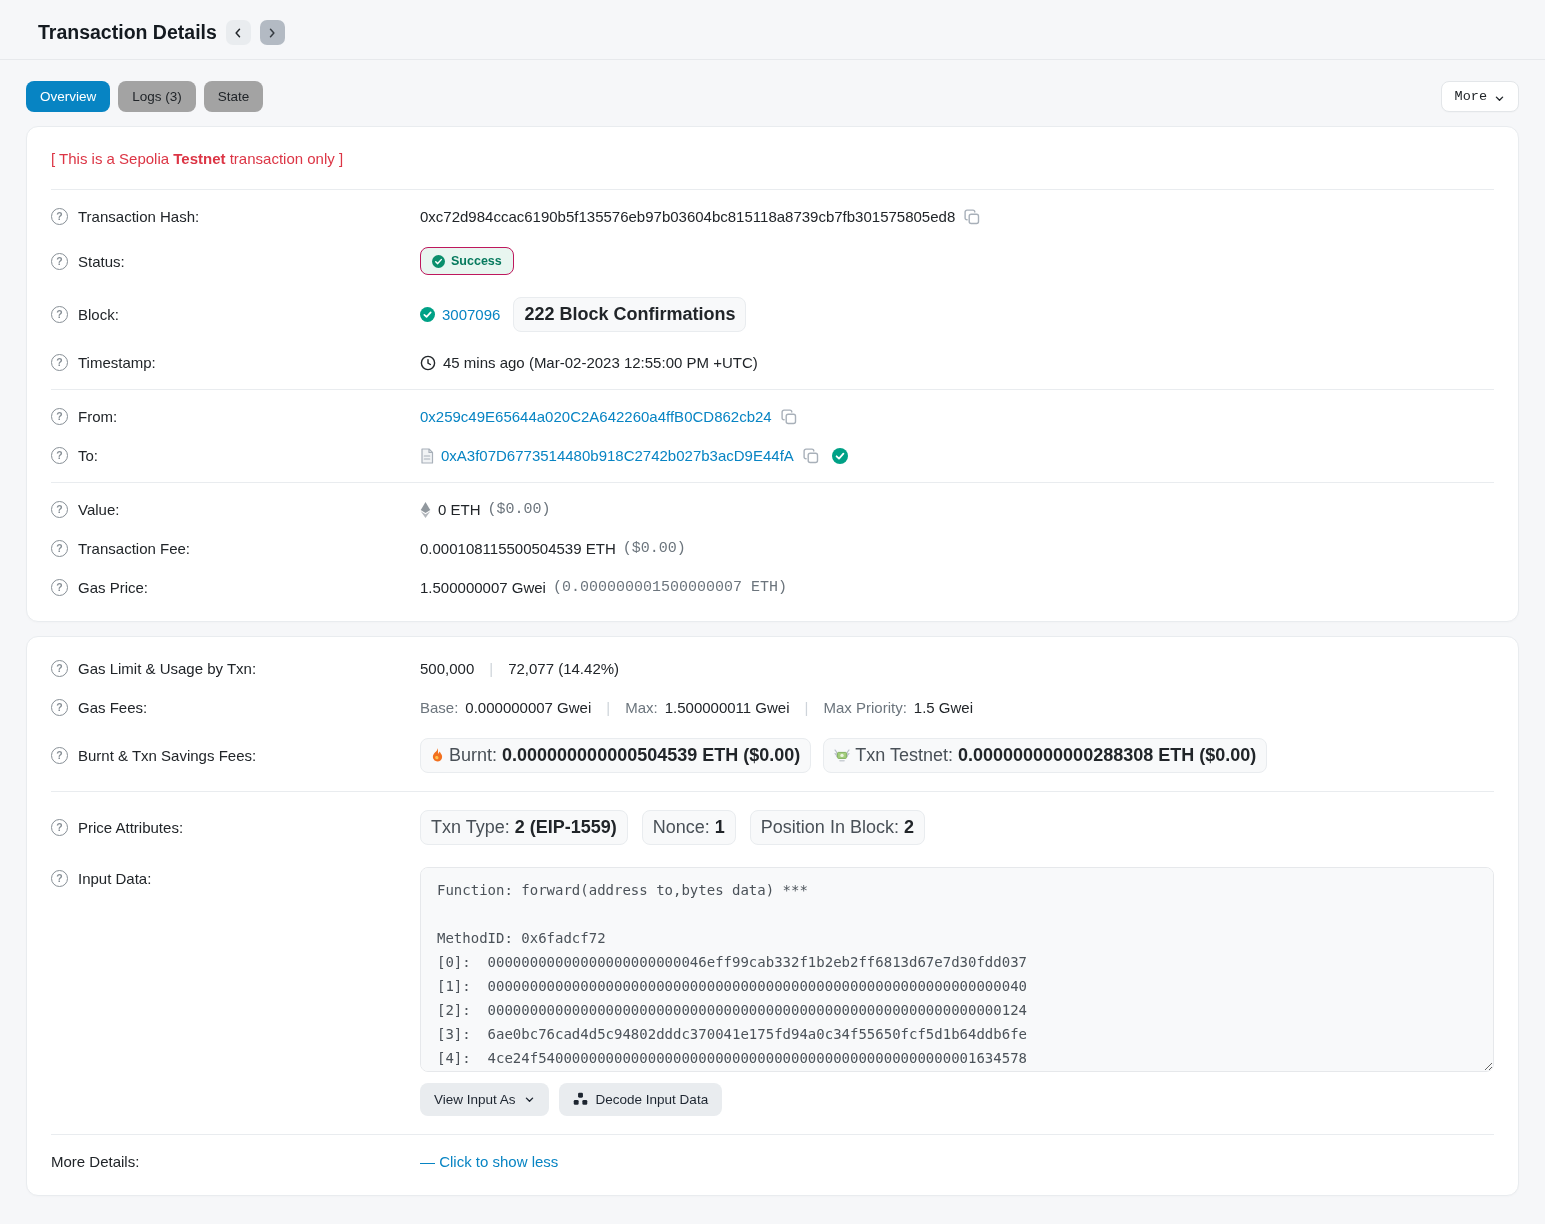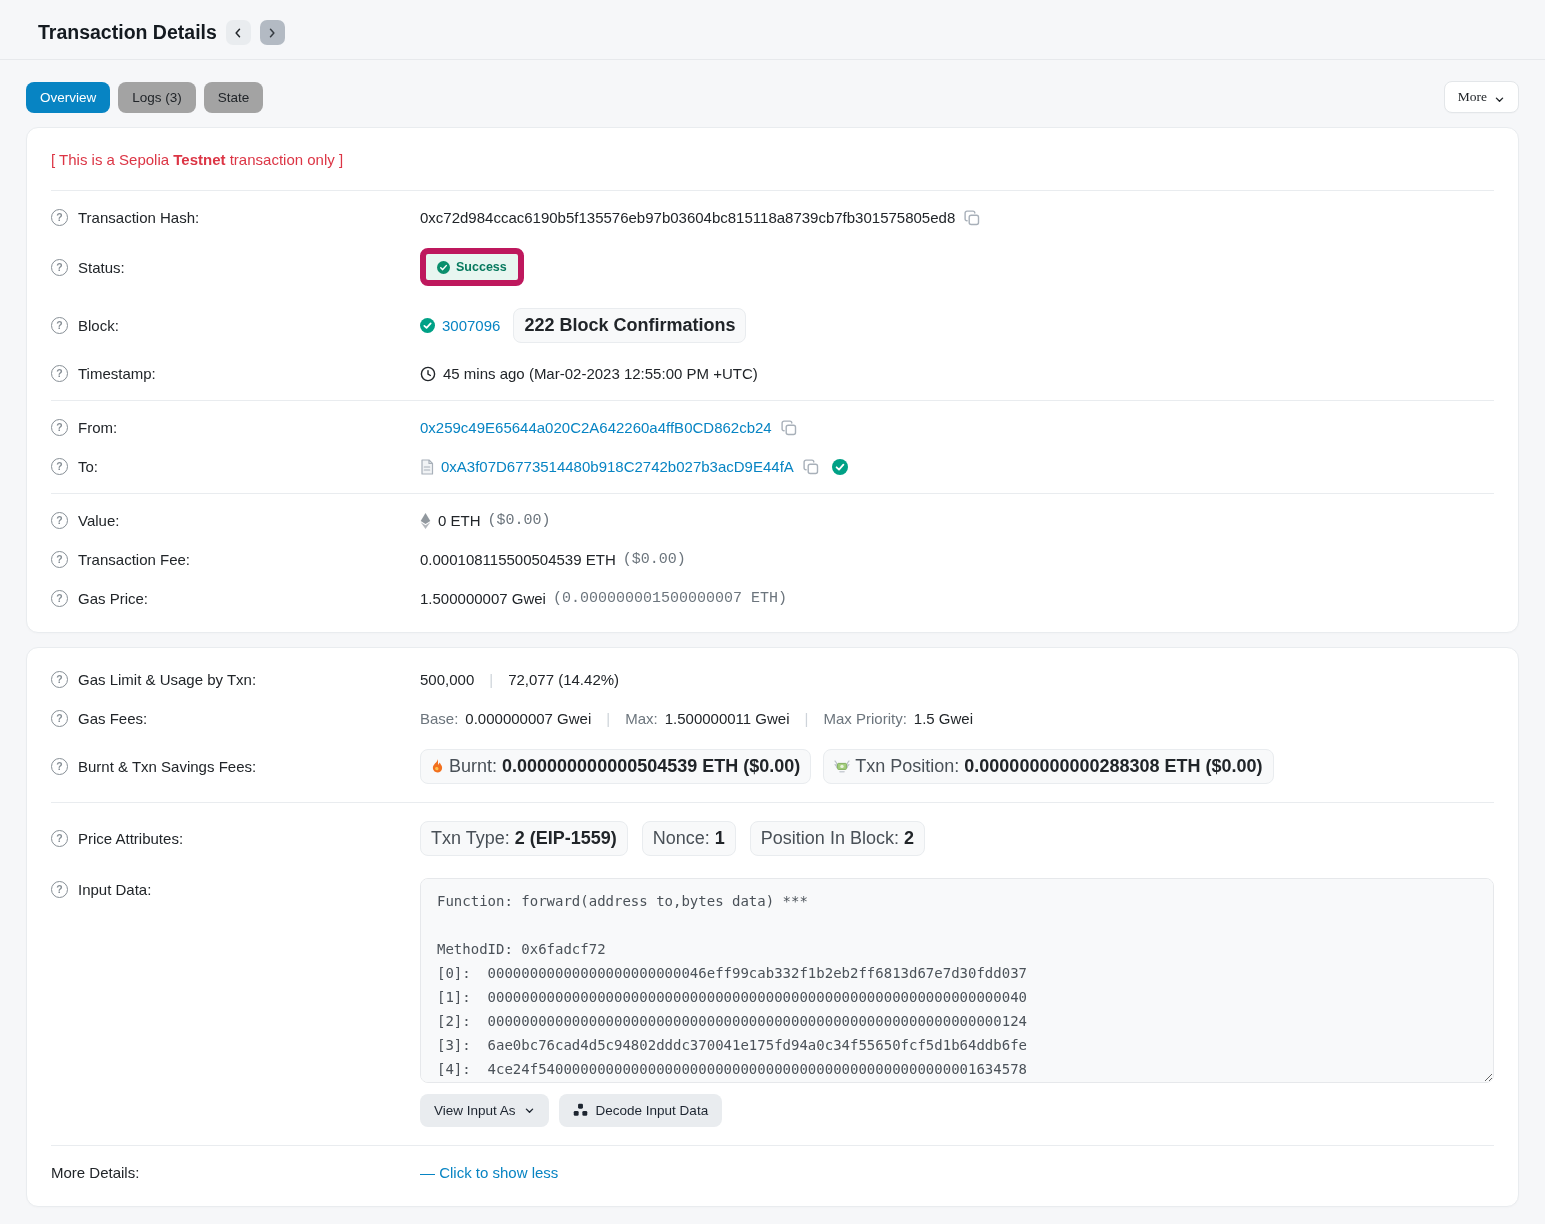--- a/index.html
+++ b/index.html
@@ -35,7 +35,7 @@
   .more-btn {
     margin-left:auto; background:#fff; border:1px solid #e3e6e9; border-radius:8px;
     padding:7px 13px; font-size:13.5px; font-weight:500; color:#212529; cursor:pointer;
-    display:inline-flex; align-items:flex-end; gap:7px; font-family:Liberation Serif, serif;
+    display:inline-flex; align-items:flex-end; gap:7px; font-family:Liberation Mono, monospace;
     box-shadow:0 1px 1px rgba(0,0,0,.02);
   }
 

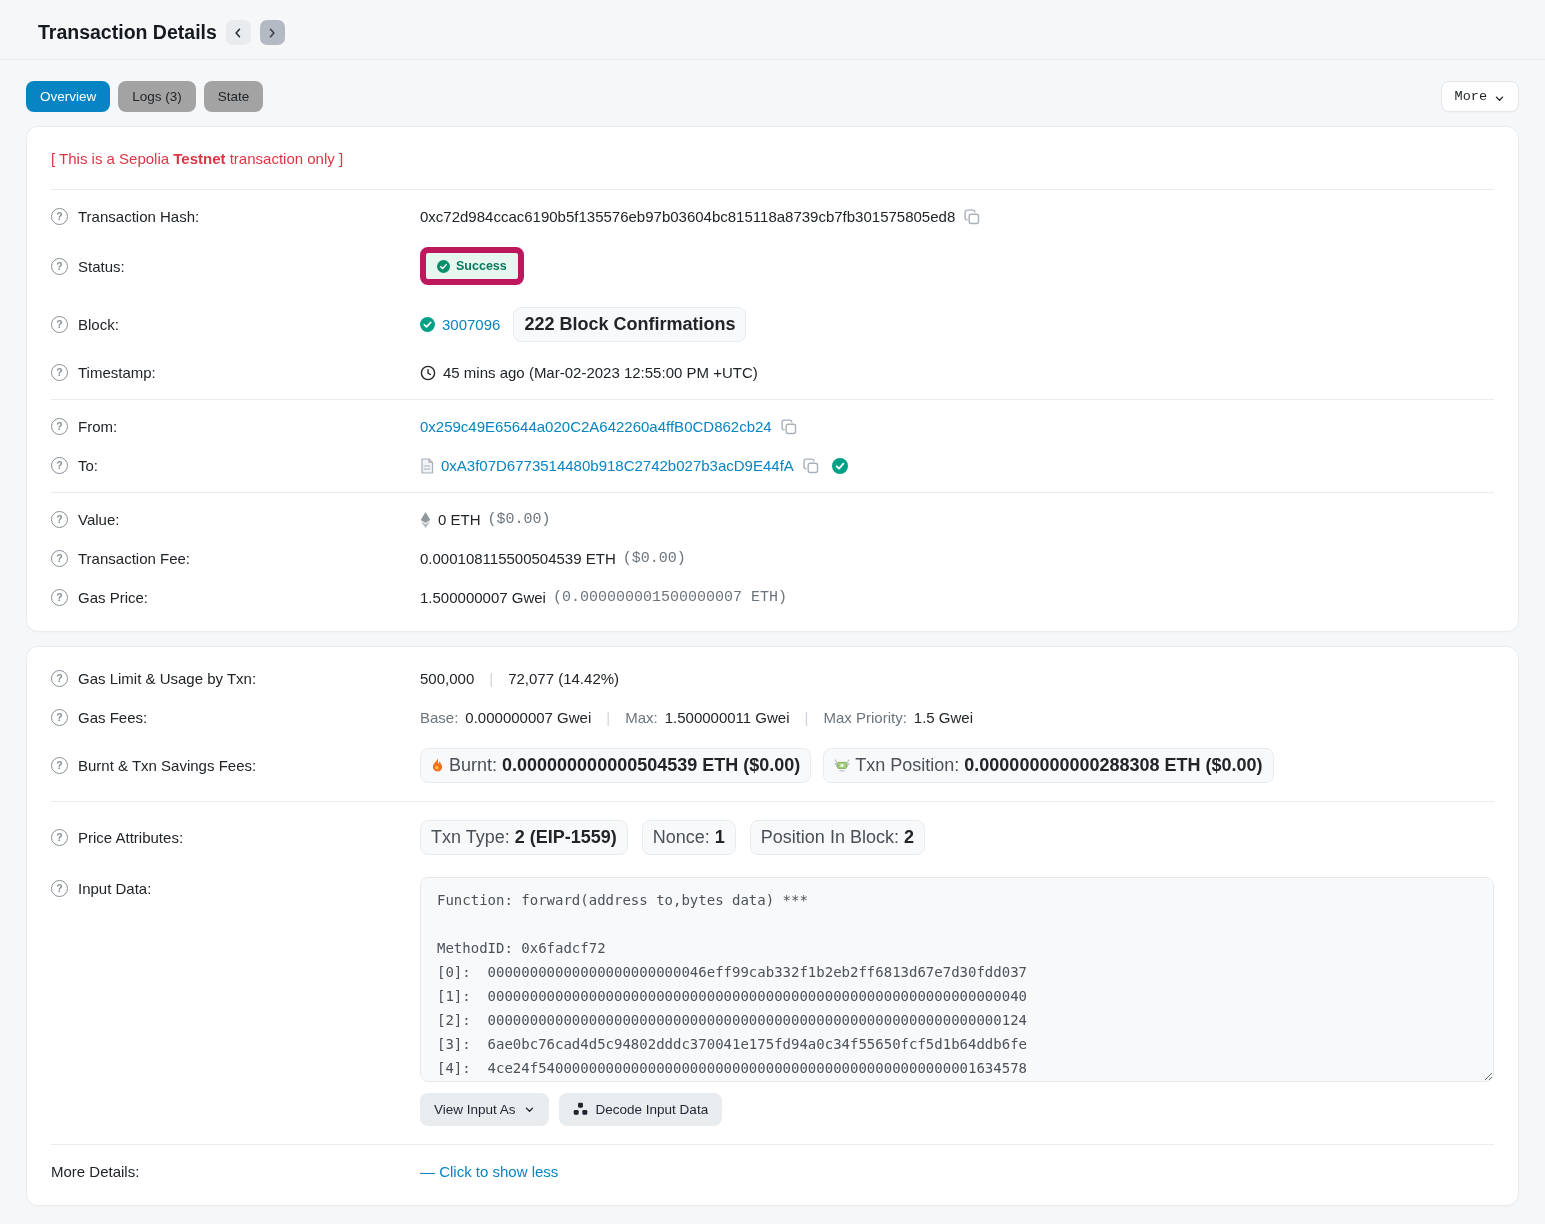--- a/index.html
+++ b/index.html
@@ -65,7 +65,7 @@
 
   .badge-success {
     display:inline-flex; align-items:center; gap:6px;
-    background:#e8f6f0; border:6px solid #be185d; border-radius:8px;
+    background:#e8f6f0; border:1px solid #be185d; border-radius:8px;
     padding:6px 11px; color:#077a5e; font-size:12.5px; font-weight:700;
   }
   .badge-pill {

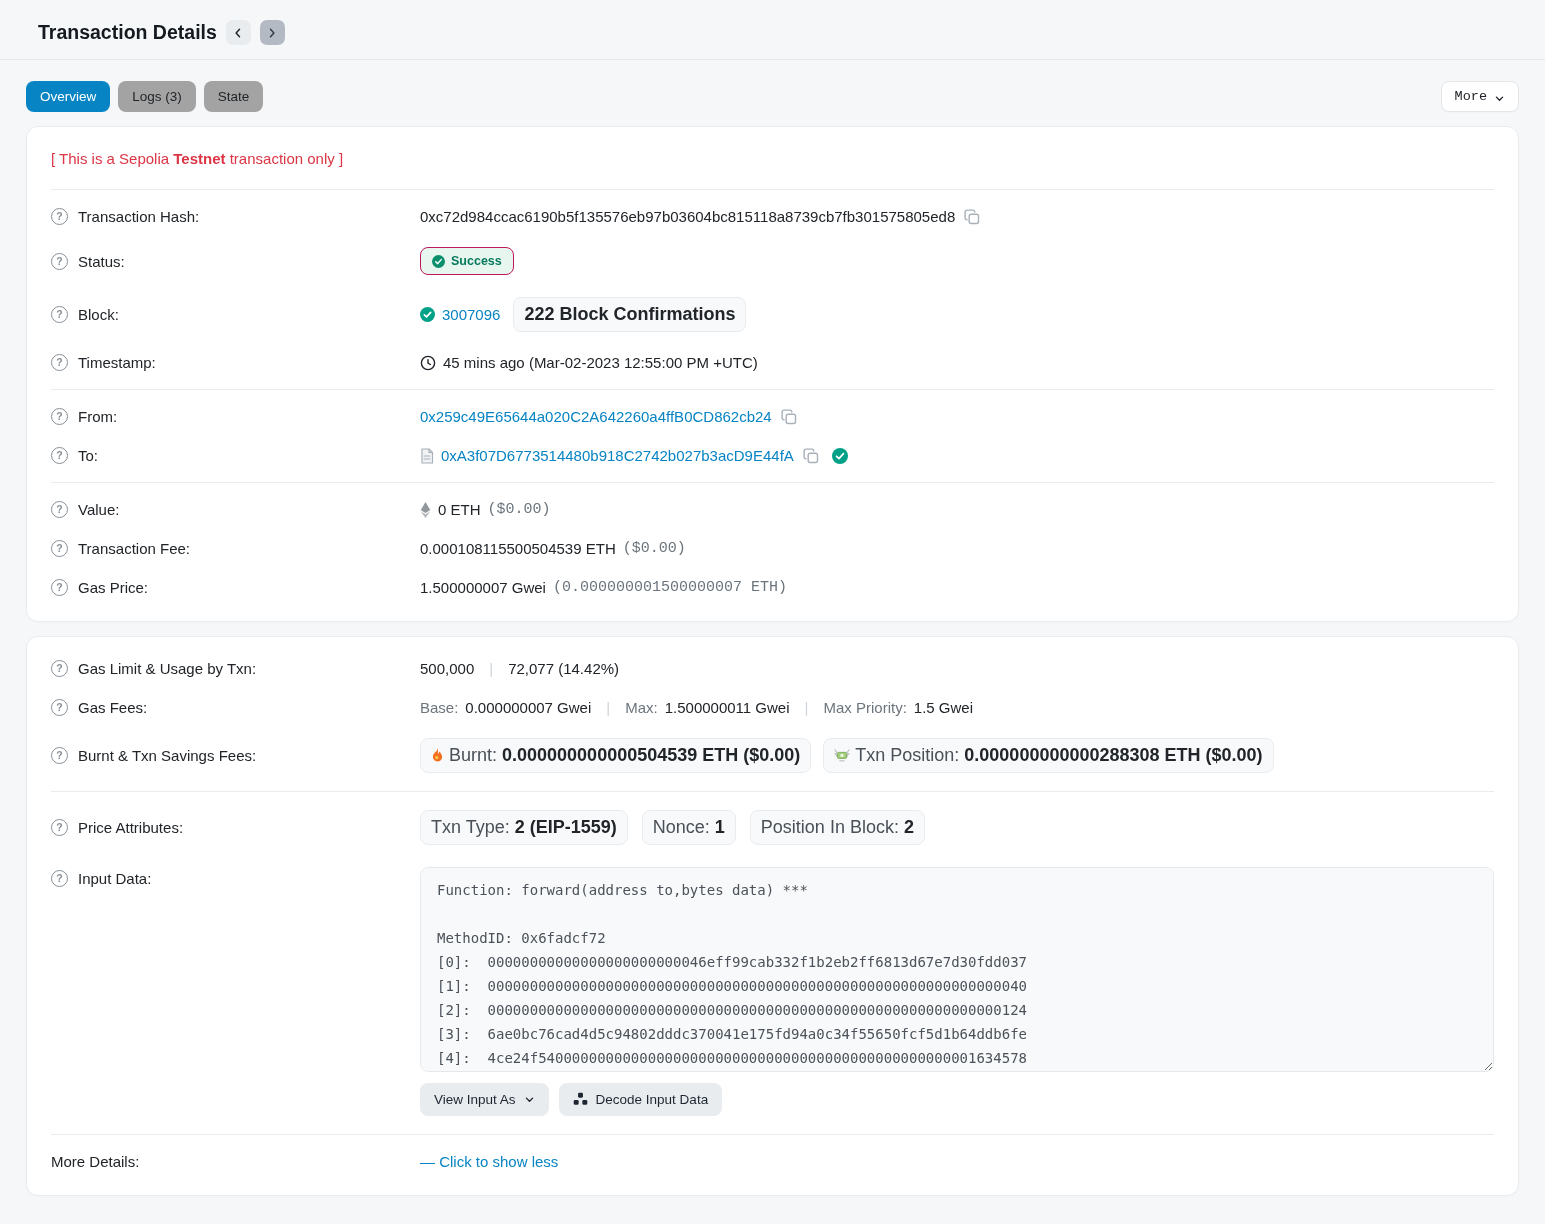--- a/index.html
+++ b/index.html
@@ -367,7 +367,7 @@
                 <rect x="5.2" y="11" width="5.6" height="1.4" rx="0.7" fill="#c9ced4"></rect>
               </svg>
           </span>
-          <span>Txn Position:</span>
+          <span>Txn Testnet:</span>
           <b>0.000000000000288308 ETH ($0.00)</b>
         </span>
       </div>

